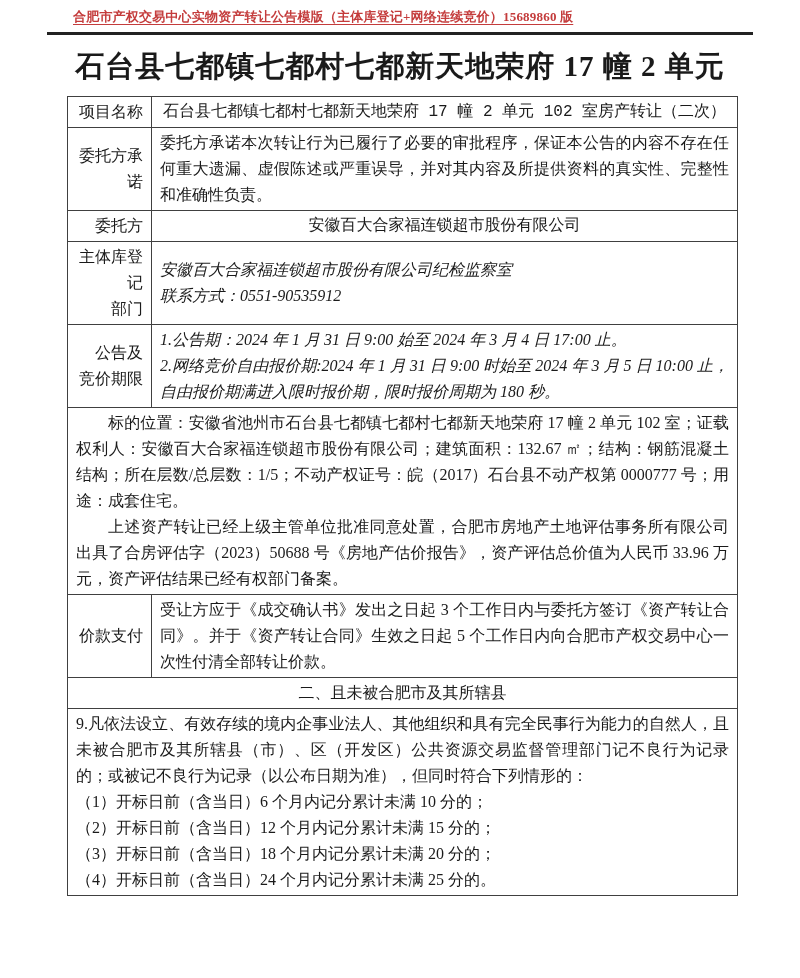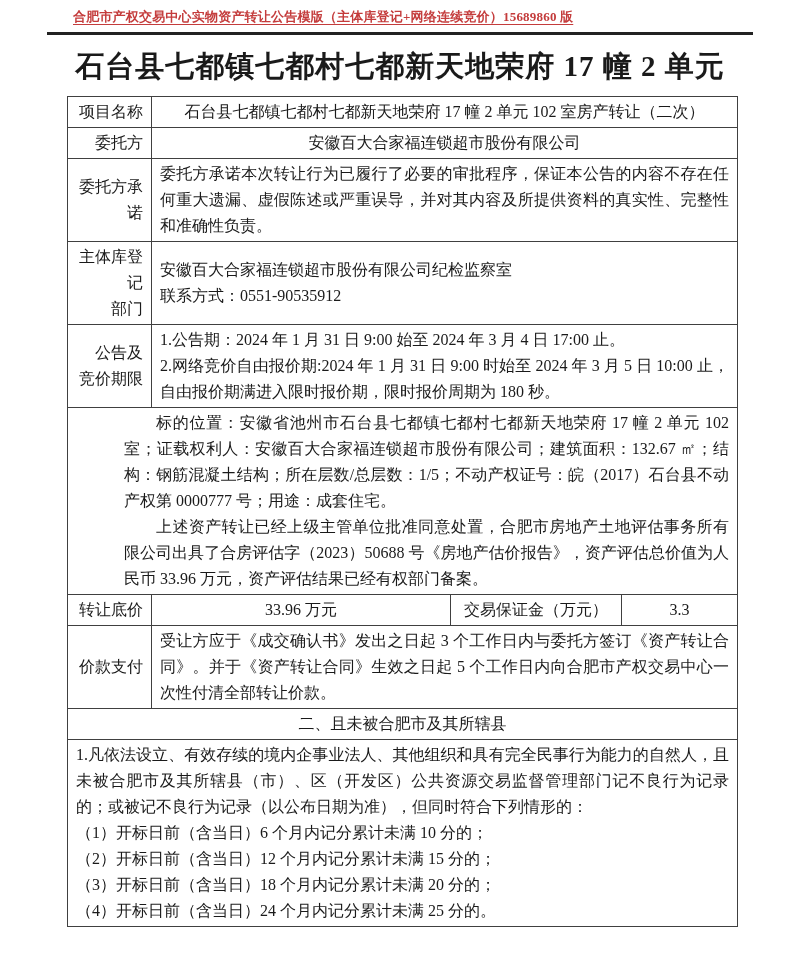--- a/index.html
+++ b/index.html
@@ -54,7 +54,7 @@
     white-space:pre-line;
     padding:2px 4px;
   }
-  td.center{text-align:center;}
+  td.center{text-align:center;font-family:Liberation Mono, monospace;}
   td.body-cell{text-align:justify;}
   td.section{
     text-align:center;

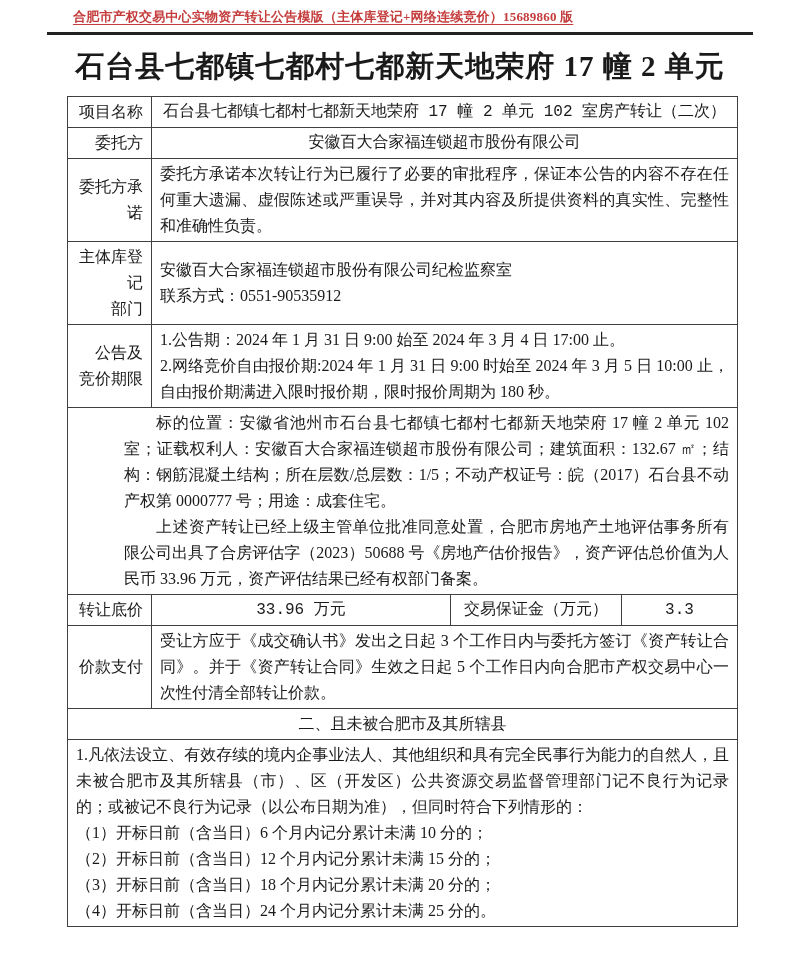--- a/index.html
+++ b/index.html
@@ -90,14 +90,14 @@
 
 
       <tr>
-        <td class="lbl">委托方</td>
-        <td class="center" colspan="3">安徽百大合家福连锁超市股份有限公司</td>
+        <td class="lbl">委托方承
+诺</td>
+        <td class="body-cell" colspan="3">委托方承诺本次转让行为已履行了必要的审批程序，保证本公告的内容不存在任何重大遗漏、虚假陈述或严重误导，并对其内容及所提供资料的真实性、完整性和准确性负责。</td>
       </tr>
 
       <tr>
-        <td class="lbl">委托方承
-诺</td>
-        <td class="body-cell" colspan="3">委托方承诺本次转让行为已履行了必要的审批程序，保证本公告的内容不存在任何重大遗漏、虚假陈述或严重误导，并对其内容及所提供资料的真实性、完整性和准确性负责。</td>
+        <td class="lbl">委托方</td>
+        <td class="center" colspan="3">安徽百大合家福连锁超市股份有限公司</td>
       </tr>
 
       <tr>

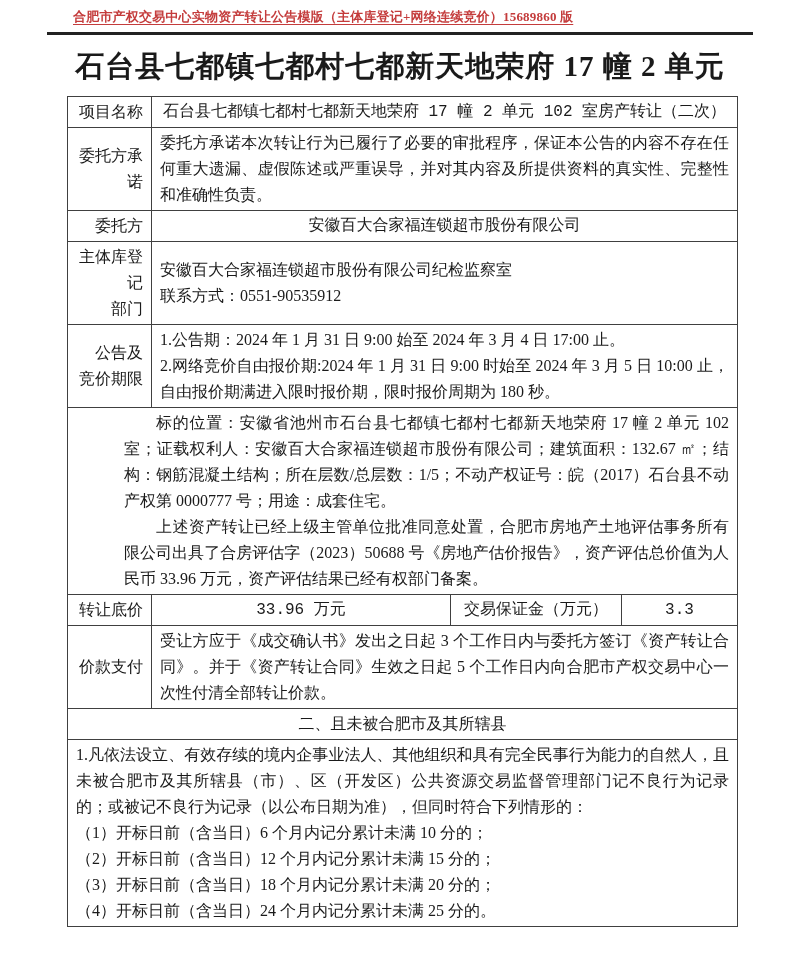--- a/index.html
+++ b/index.html
@@ -61,7 +61,7 @@
     padding:2px 8px;
   }
   .para-indent{text-indent:2em;margin-left:48px;}
-  .nowrap-line{display:block;}
+  .nowrap-line{display:block;font-style:italic;}
 </style>
 </head>
 <body style="--accent-red: #c43c3c;">

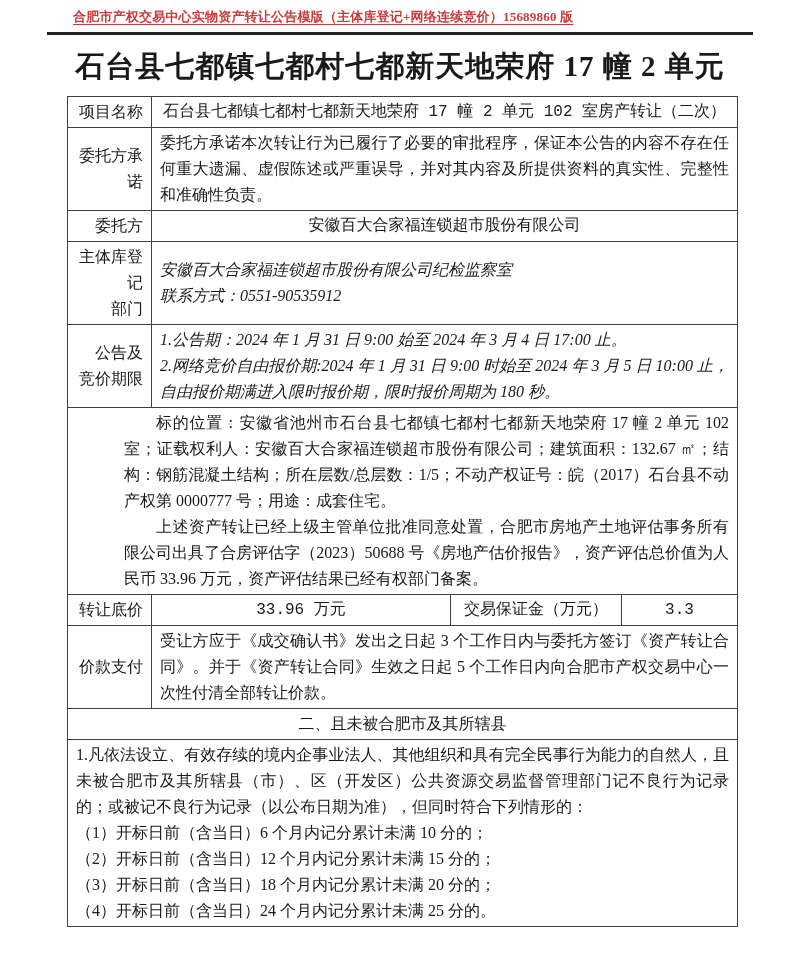--- a/index.html
+++ b/index.html
@@ -60,7 +60,7 @@
     text-align:center;
     padding:2px 8px;
   }
-  .para-indent{text-indent:2em;margin-left:48px;}
+  .para-indent{text-indent:2em;}
   .nowrap-line{display:block;font-style:italic;}
 </style>
 </head>

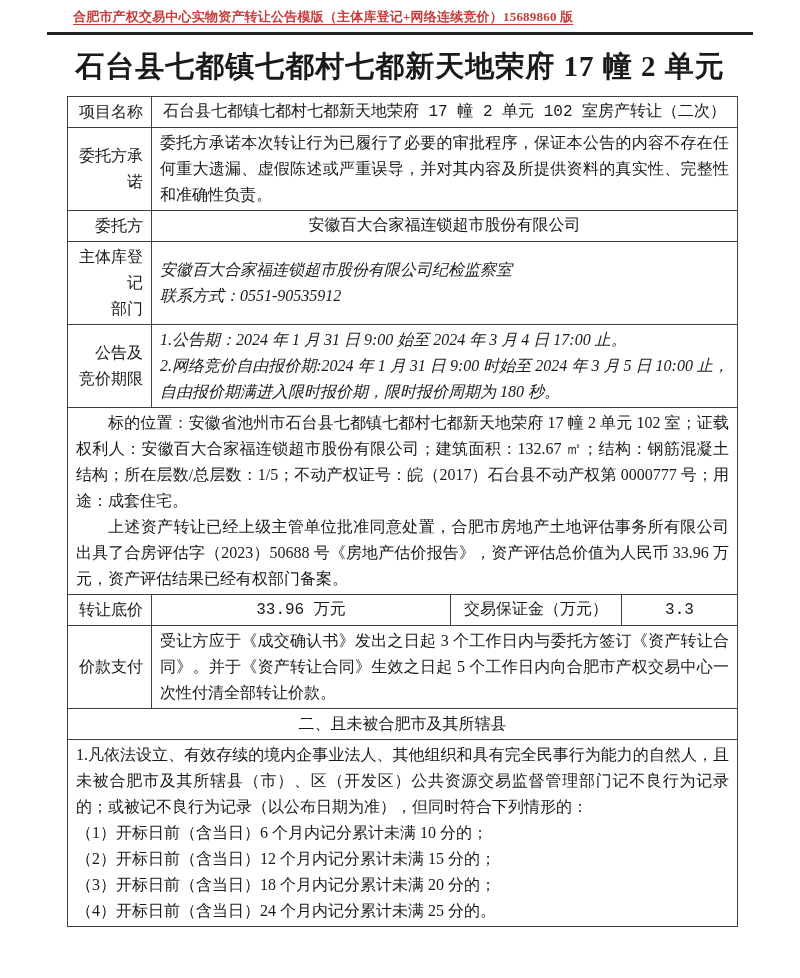--- a/index.html
+++ b/index.html
@@ -126,12 +126,6 @@
         </td>
       </tr>
 
-      <tr>
-        <td class="lbl">转让底价</td>
-        <td class="center">33.96 万元</td>
-        <td class="center">交易保证金（万元）</td>
-        <td class="center">3.3</td>
-      </tr>
 
       <tr>
         <td class="lbl">价款支付</td>

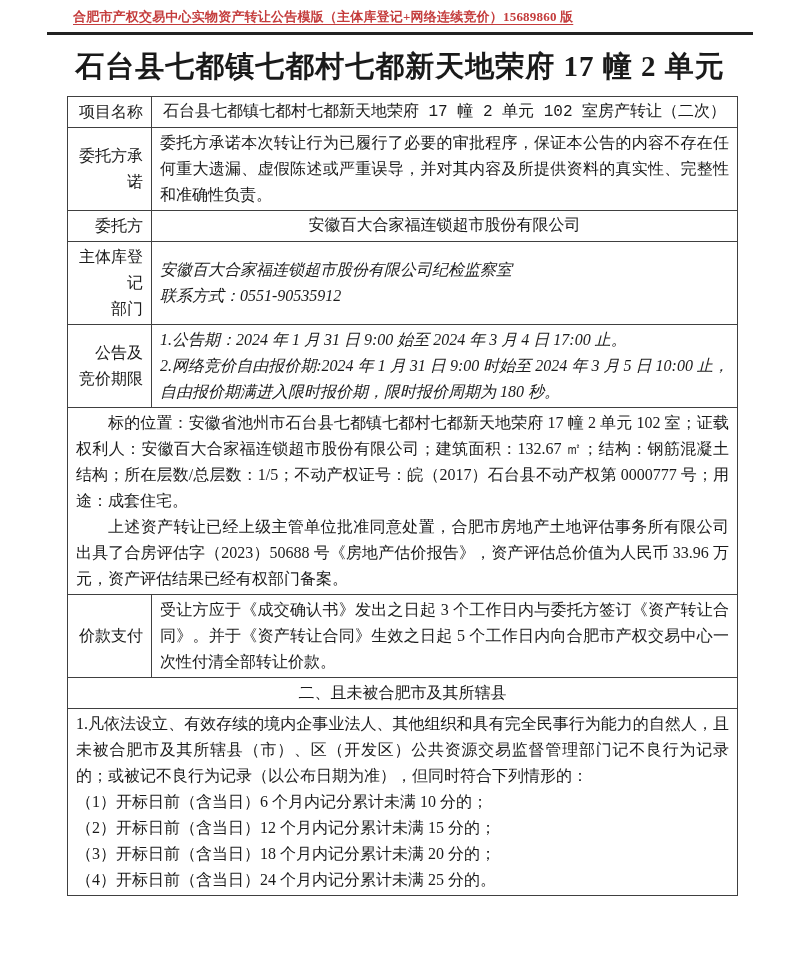--- a/index.html
+++ b/index.html
@@ -138,7 +138,7 @@
 
       <tr>
         <td class="body-cell" colspan="4">
-          <div>1.凡依法设立、有效存续的境内企事业法人、其他组织和具有完全民事行为能力的自然人，且未被合肥市及其所辖县（市）、区（开发区）公共资源交易监督管理部门记不良行为记录的；或被记不良行为记录（以公布日期为准），但同时符合下列情形的：</div>
+          <div>9.凡依法设立、有效存续的境内企事业法人、其他组织和具有完全民事行为能力的自然人，且未被合肥市及其所辖县（市）、区（开发区）公共资源交易监督管理部门记不良行为记录的；或被记不良行为记录（以公布日期为准），但同时符合下列情形的：</div>
           <div>（1）开标日前（含当日）6 个月内记分累计未满 10 分的；</div>
           <div>（2）开标日前（含当日）12 个月内记分累计未满 15 分的；</div>
           <div>（3）开标日前（含当日）18 个月内记分累计未满 20 分的；</div>

